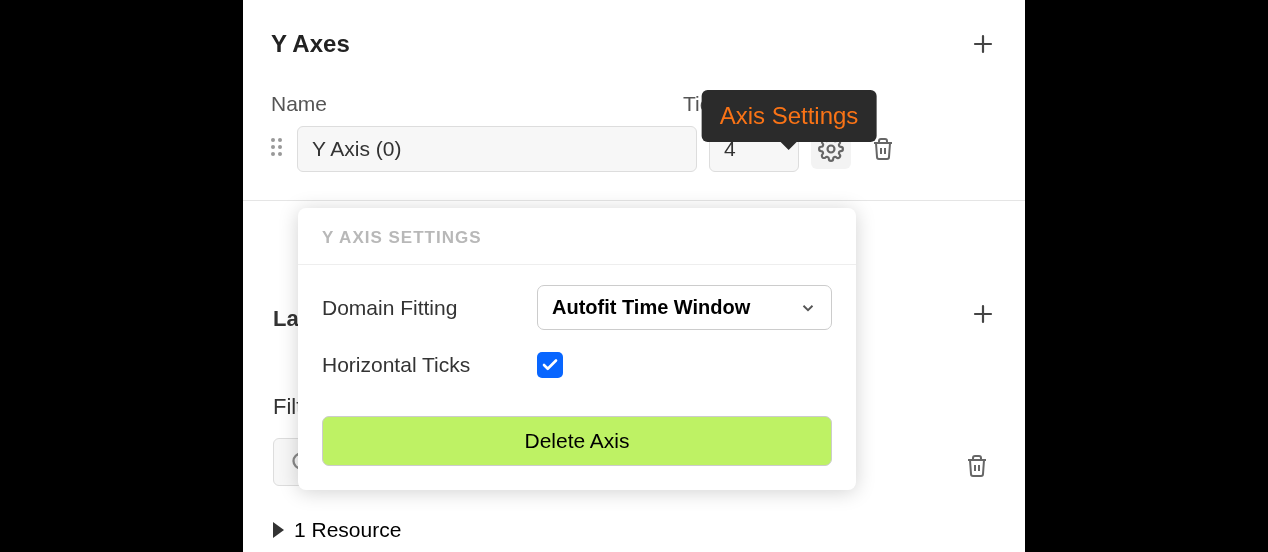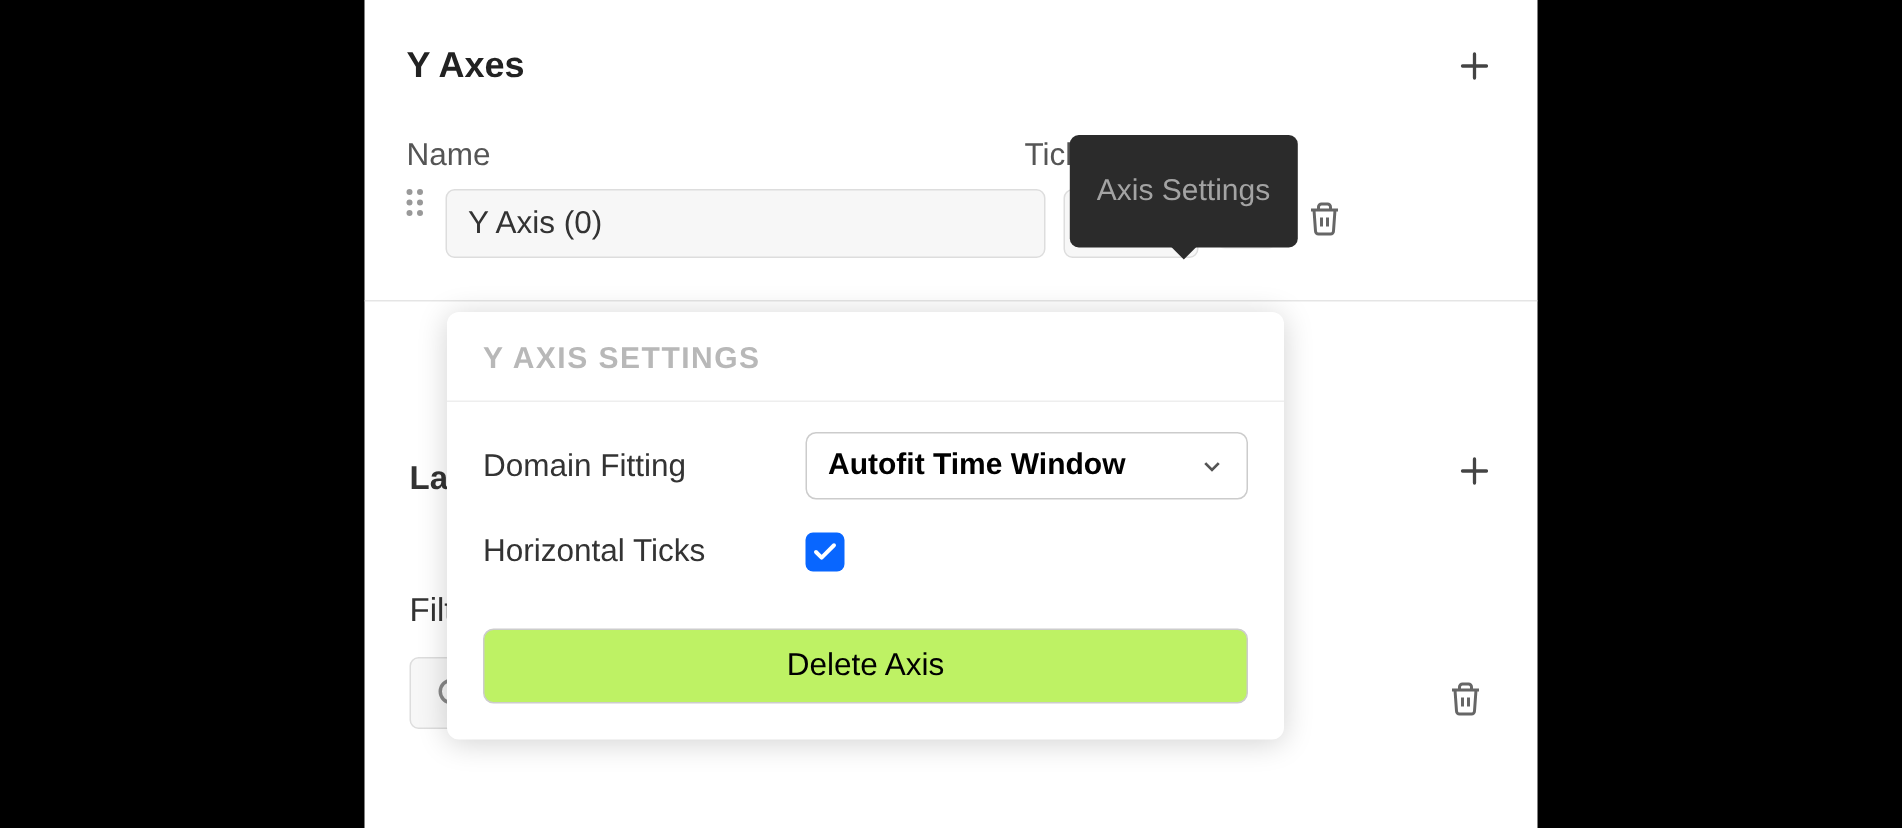--- a/index.html
+++ b/index.html
@@ -157,9 +157,9 @@
       left: 789px;
       transform: translateX(-50%);
       background: #2b2b2b;
-      color: #a3a3a3;
-      font-size: 20px;
-      padding: 26px 18px;
+      color: #f97316;
+      font-size: 24px;
+      padding: 12px 18px;
       border-radius: 6px;
       white-space: nowrap;
       z-index: 20;

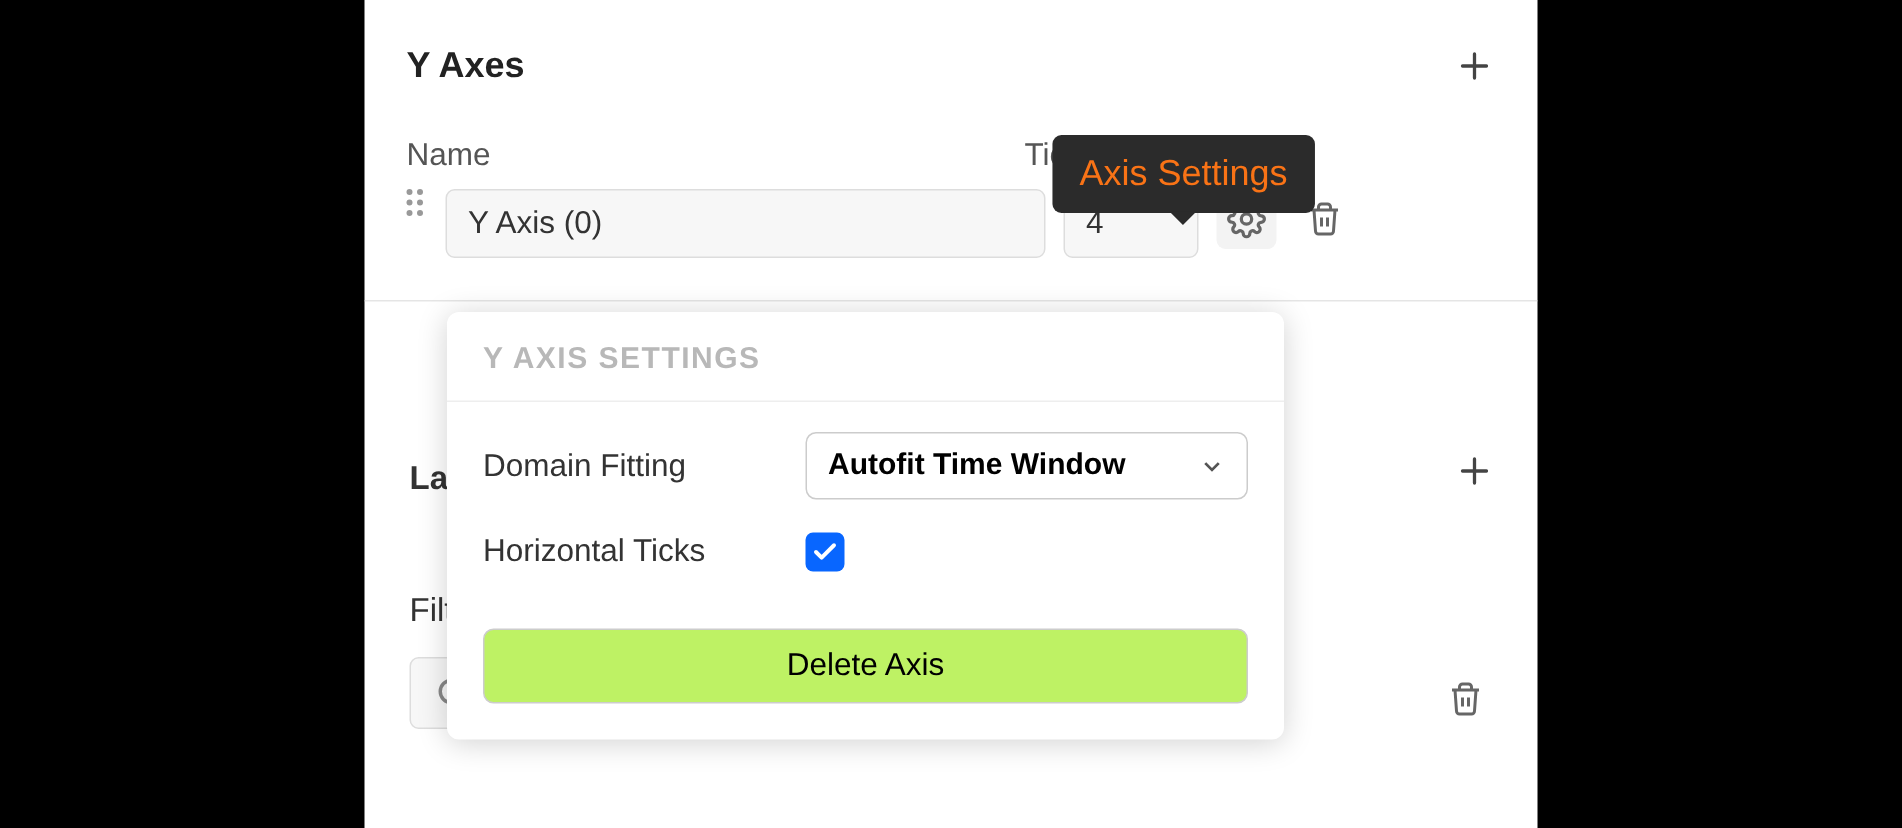--- a/index.html
+++ b/index.html
@@ -56,6 +56,7 @@
     }
     .axis-row {
       display: flex;
+      align-items: center;
       gap: 12px;
       margin-bottom: 10px;
     }

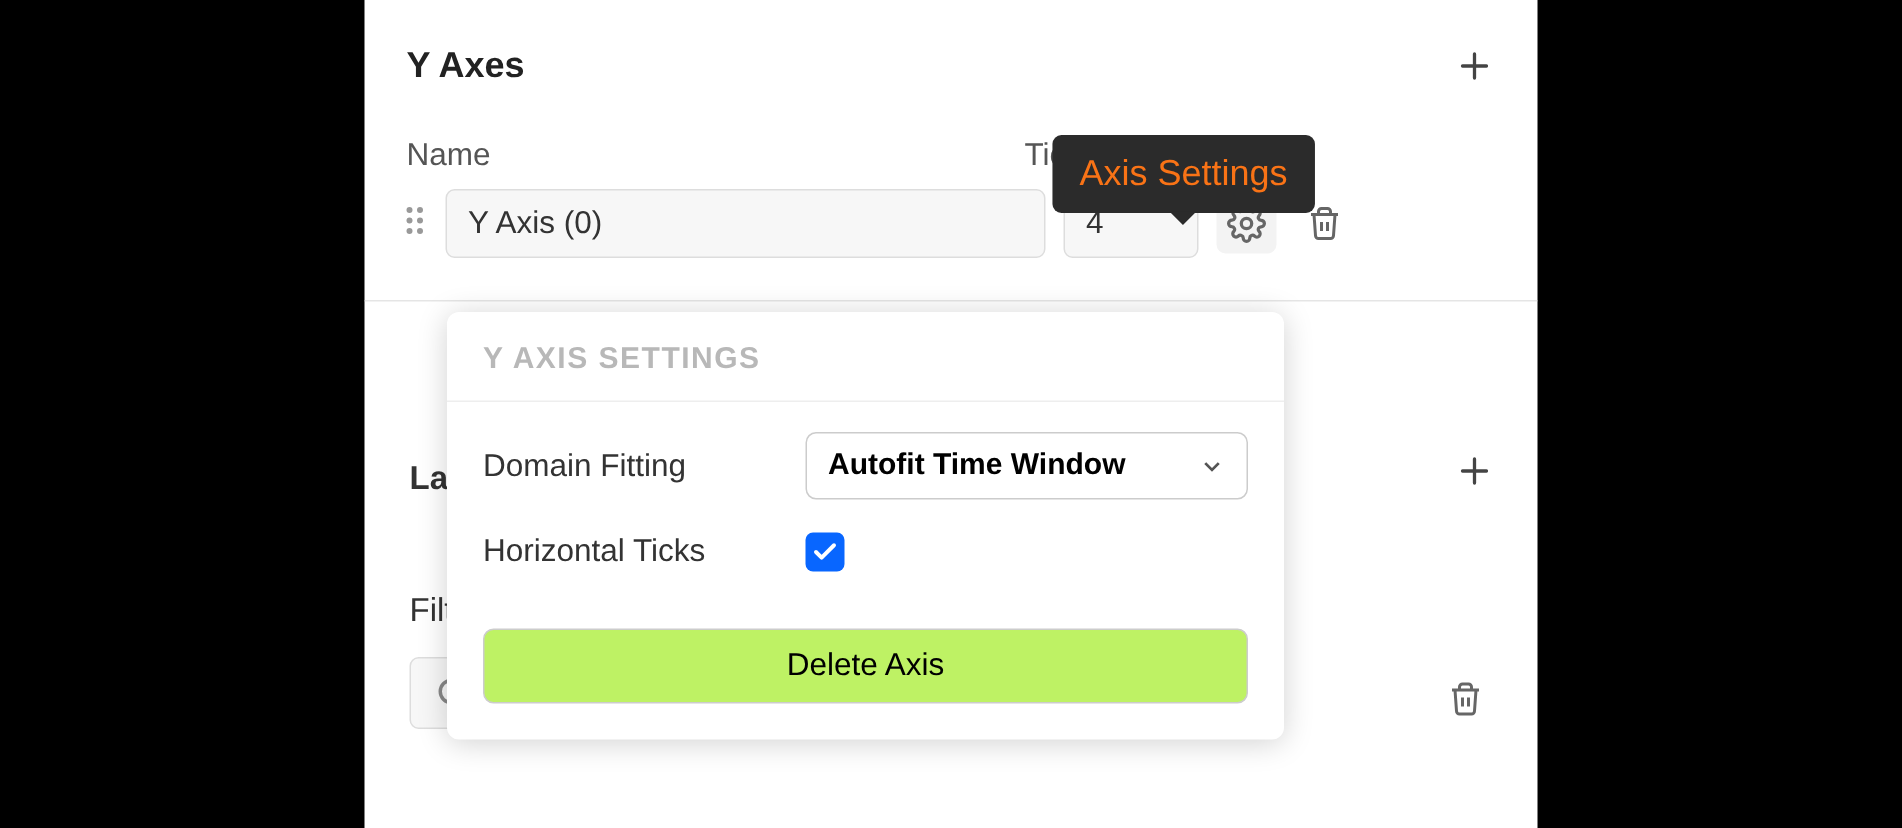--- a/index.html
+++ b/index.html
@@ -189,7 +189,7 @@
       padding-bottom: 24px;
     }
     .popover-title {
-      font-size: 20px;
+      font-size: 17px;
       font-weight: 700;
       letter-spacing: 1px;
       color: #b8b8b8;

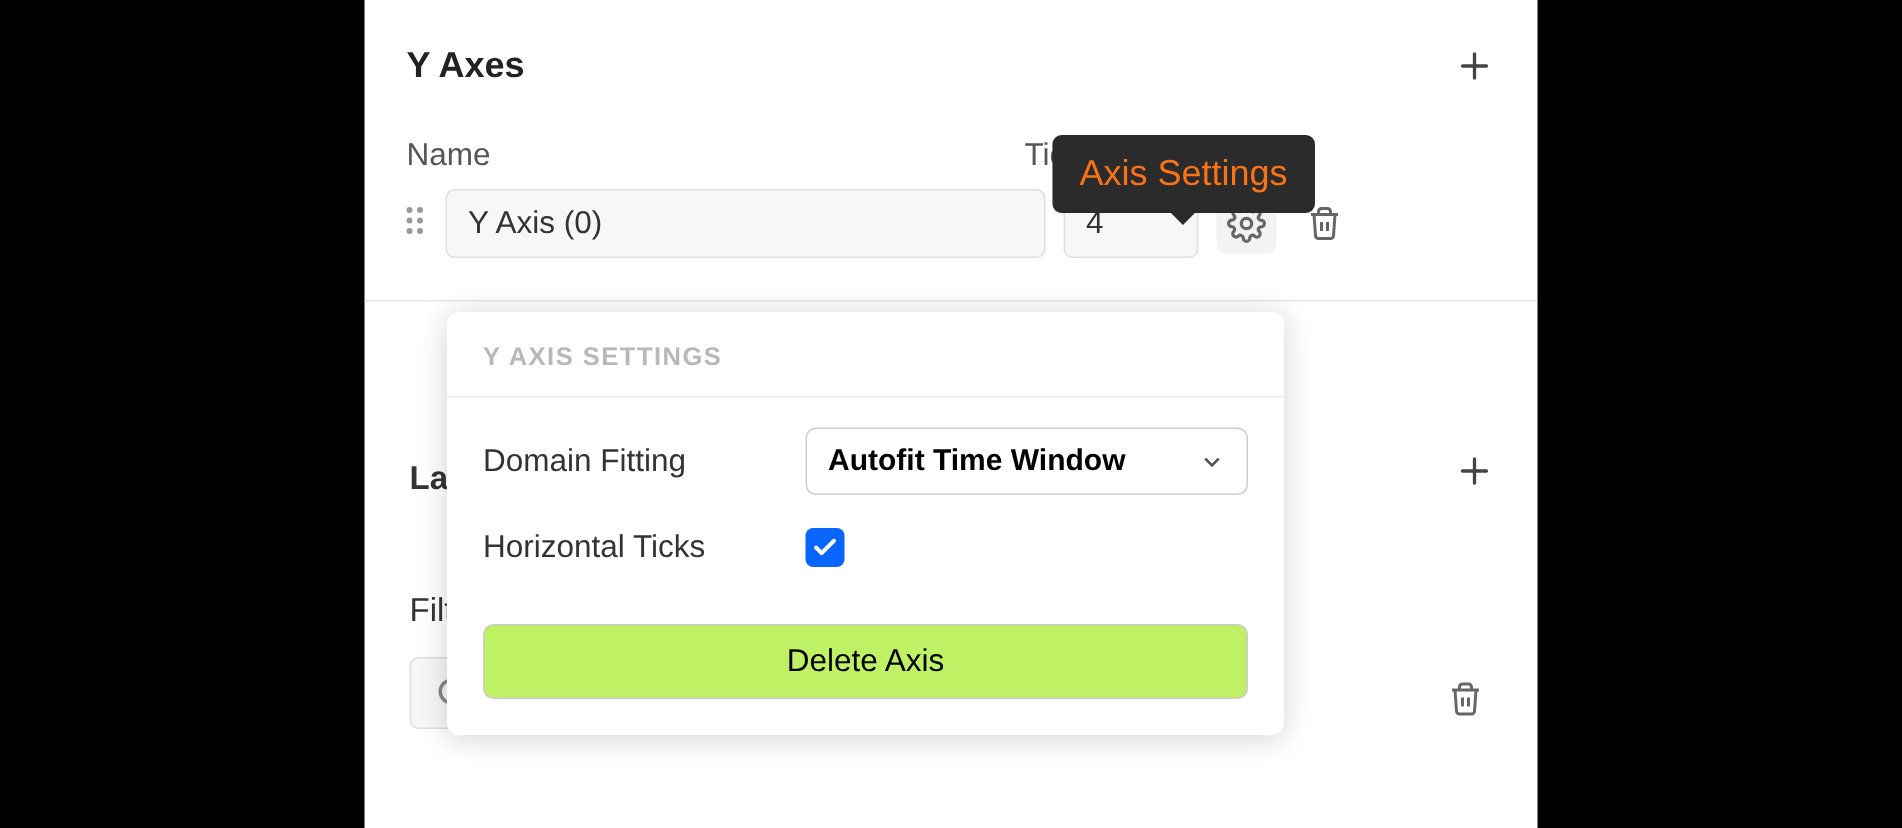--- a/index.html
+++ b/index.html
@@ -323,6 +323,10 @@
       </svg>
   </div>
 
+  <div class="resource-row">
+    <div class="triangle-right"></div>
+    <span>1 Resource</span>
+  </div>
 
   <div class="popover">
     <div class="popover-title">Y AXIS SETTINGS</div>

